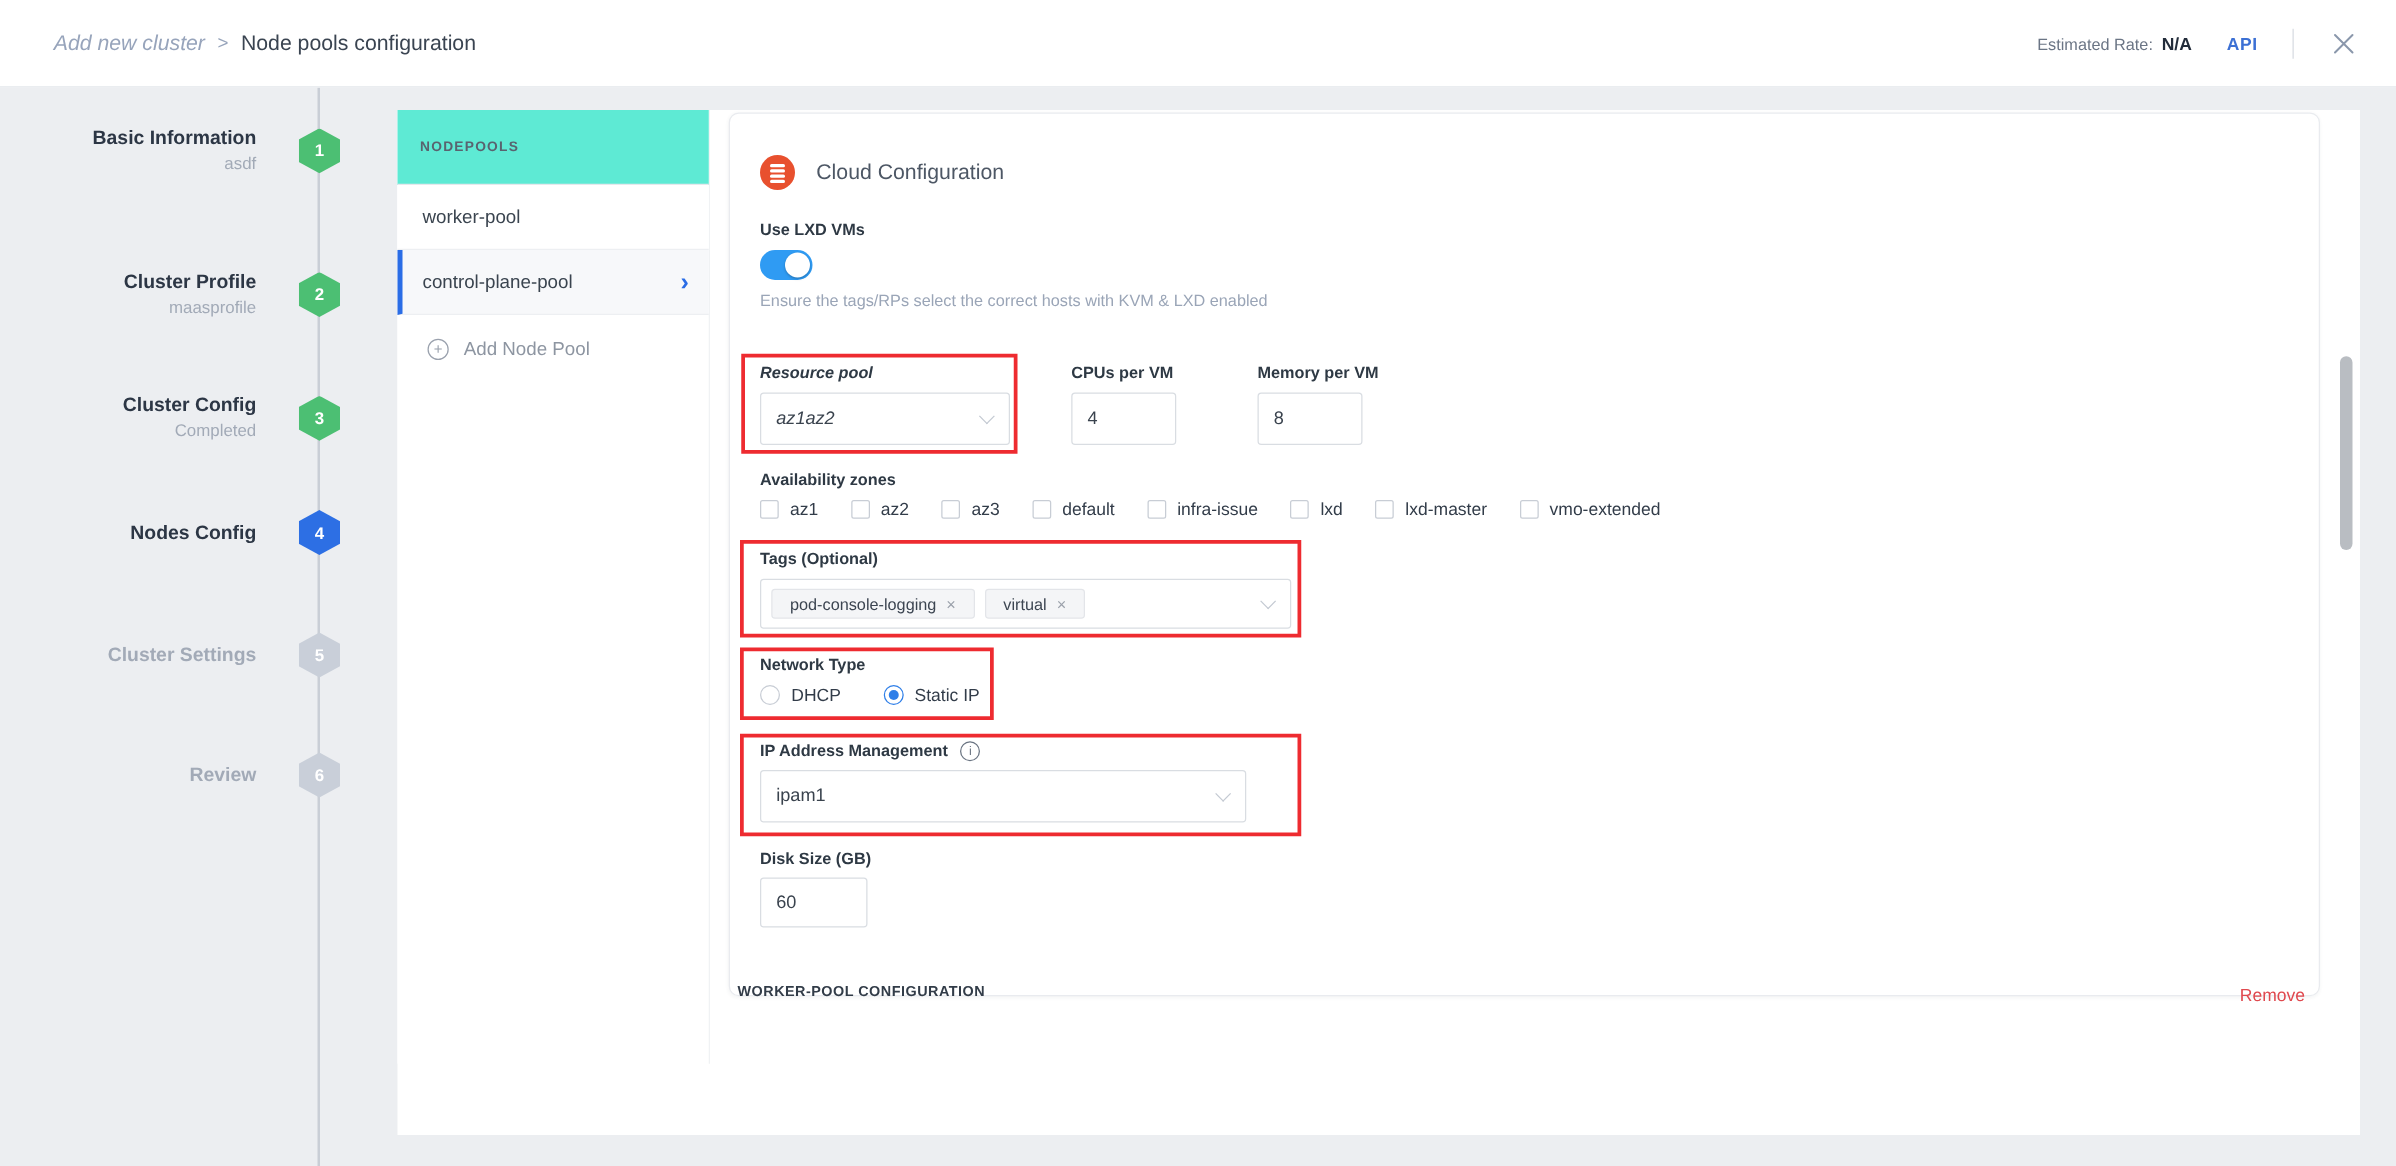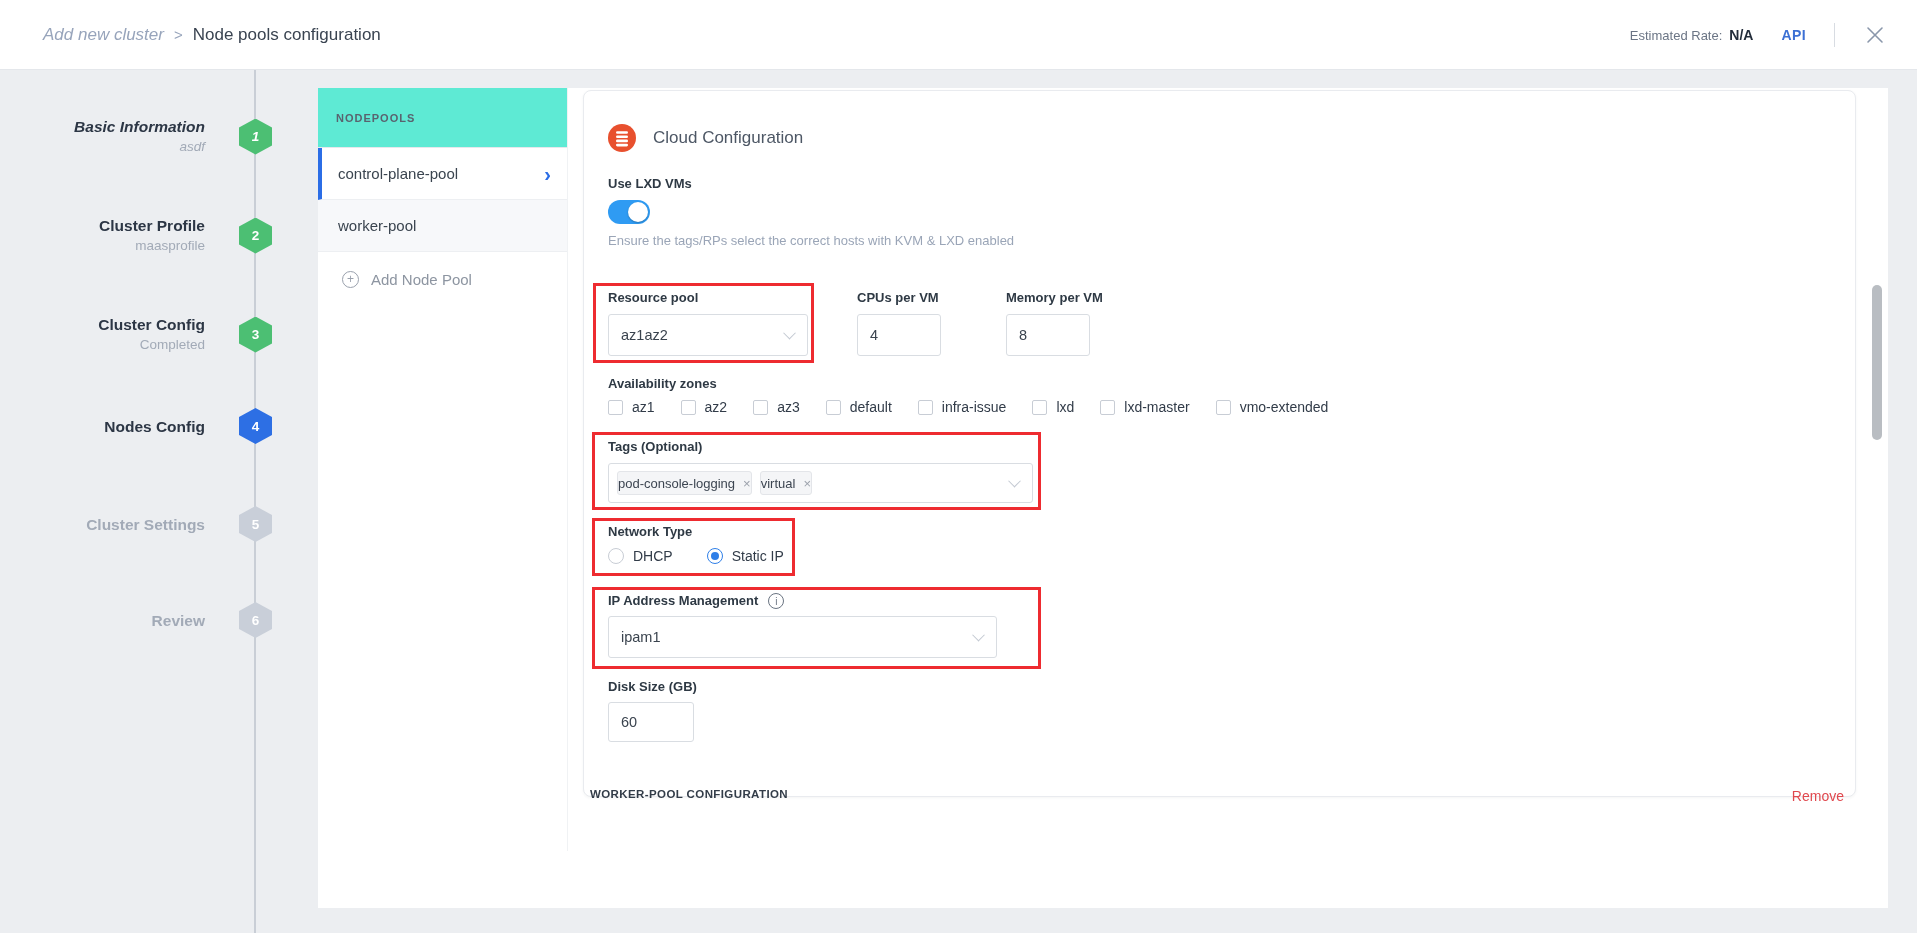--- a/index.html
+++ b/index.html
@@ -27,7 +27,7 @@
   .stepper { position:absolute; left:0; top:70px; width:318px; height:863px; }
   .timeline { position:absolute; left:254px; top:0; width:2px; height:863px; background:#c9ced6; }
   .step { position:absolute; left:0; width:272px; display:flex; align-items:center; }
-  .step:nth-child(1){ top:46px;font-style:italic; }   
+  .step:nth-child(1){ top:30px; }   
   .step:nth-child(2){ top:145px; }
   .step:nth-child(3){ top:244px; }
   .step:nth-child(4){ top:338px; }

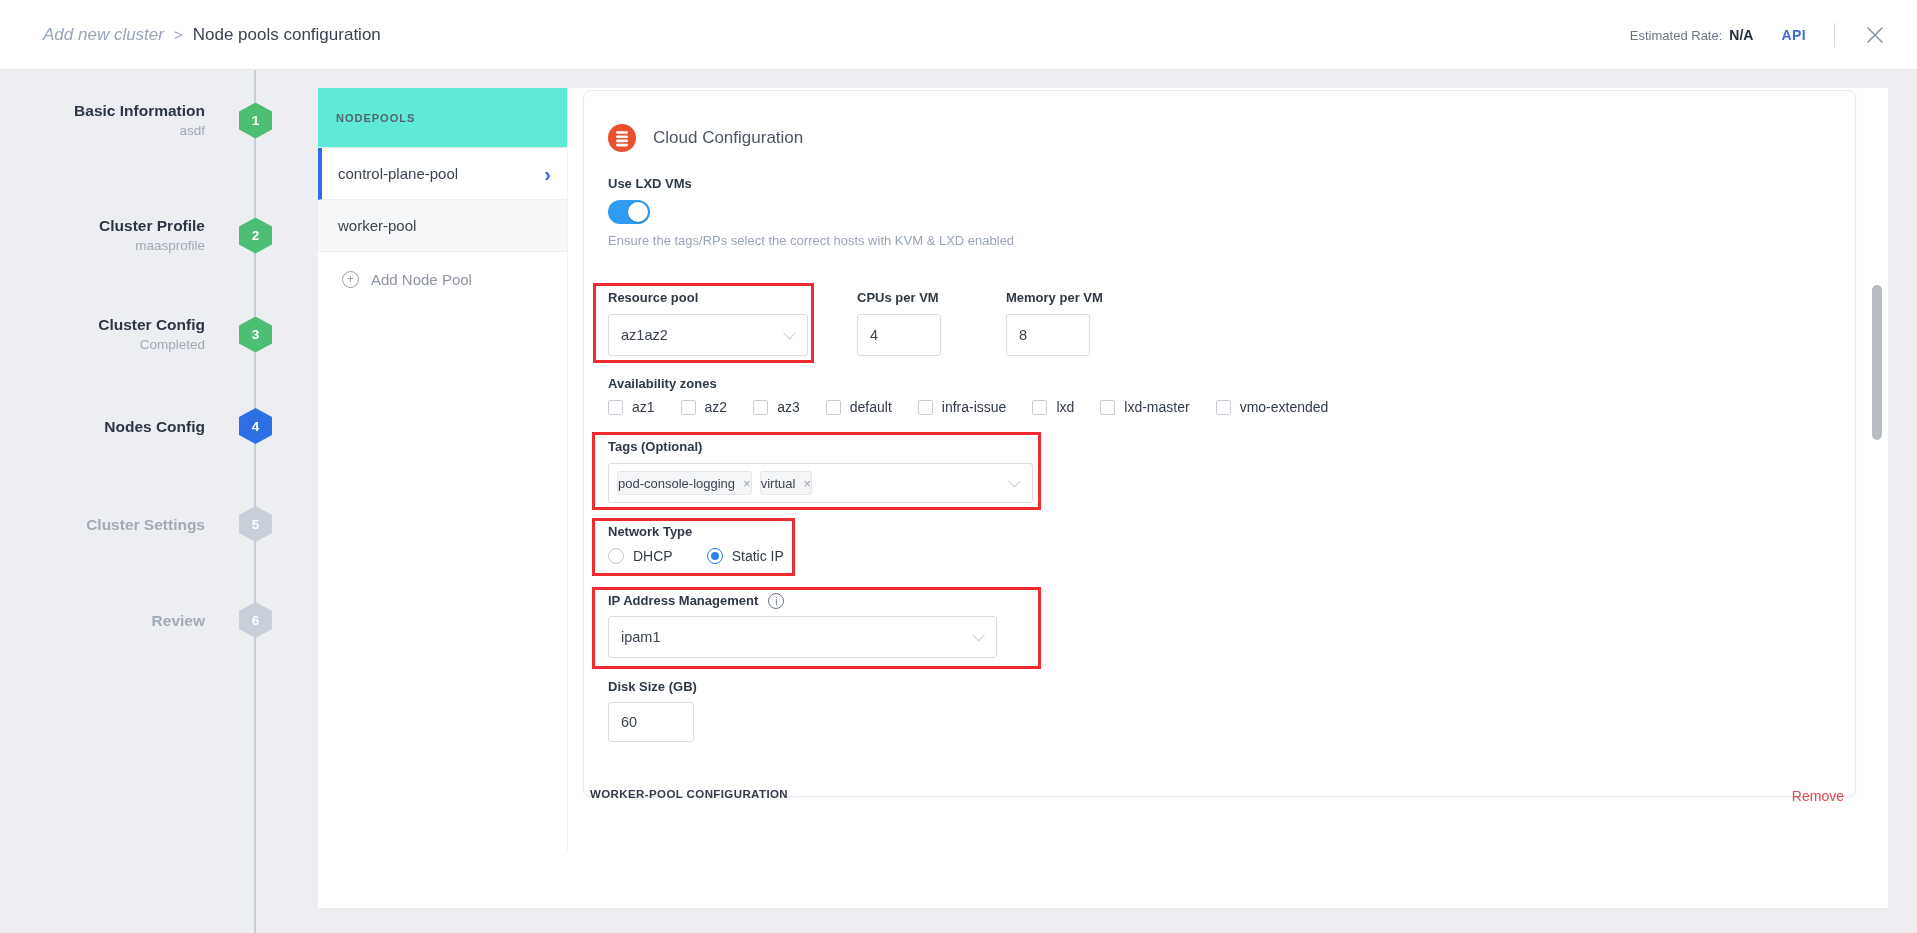--- a/index.html
+++ b/index.html
@@ -243,14 +243,14 @@
     <div class="nodepools-header">NODEPOOLS</div>
     <div>
 
+        <div class="pool-row">
+          <span>worker-pool</span>
+
+        </div>
+
         <div class="pool-row active">
           <span>control-plane-pool</span>
           <span class="pool-chevron">›</span>
-        </div>
-
-        <div class="pool-row">
-          <span>worker-pool</span>
-
         </div>
 
     </div>

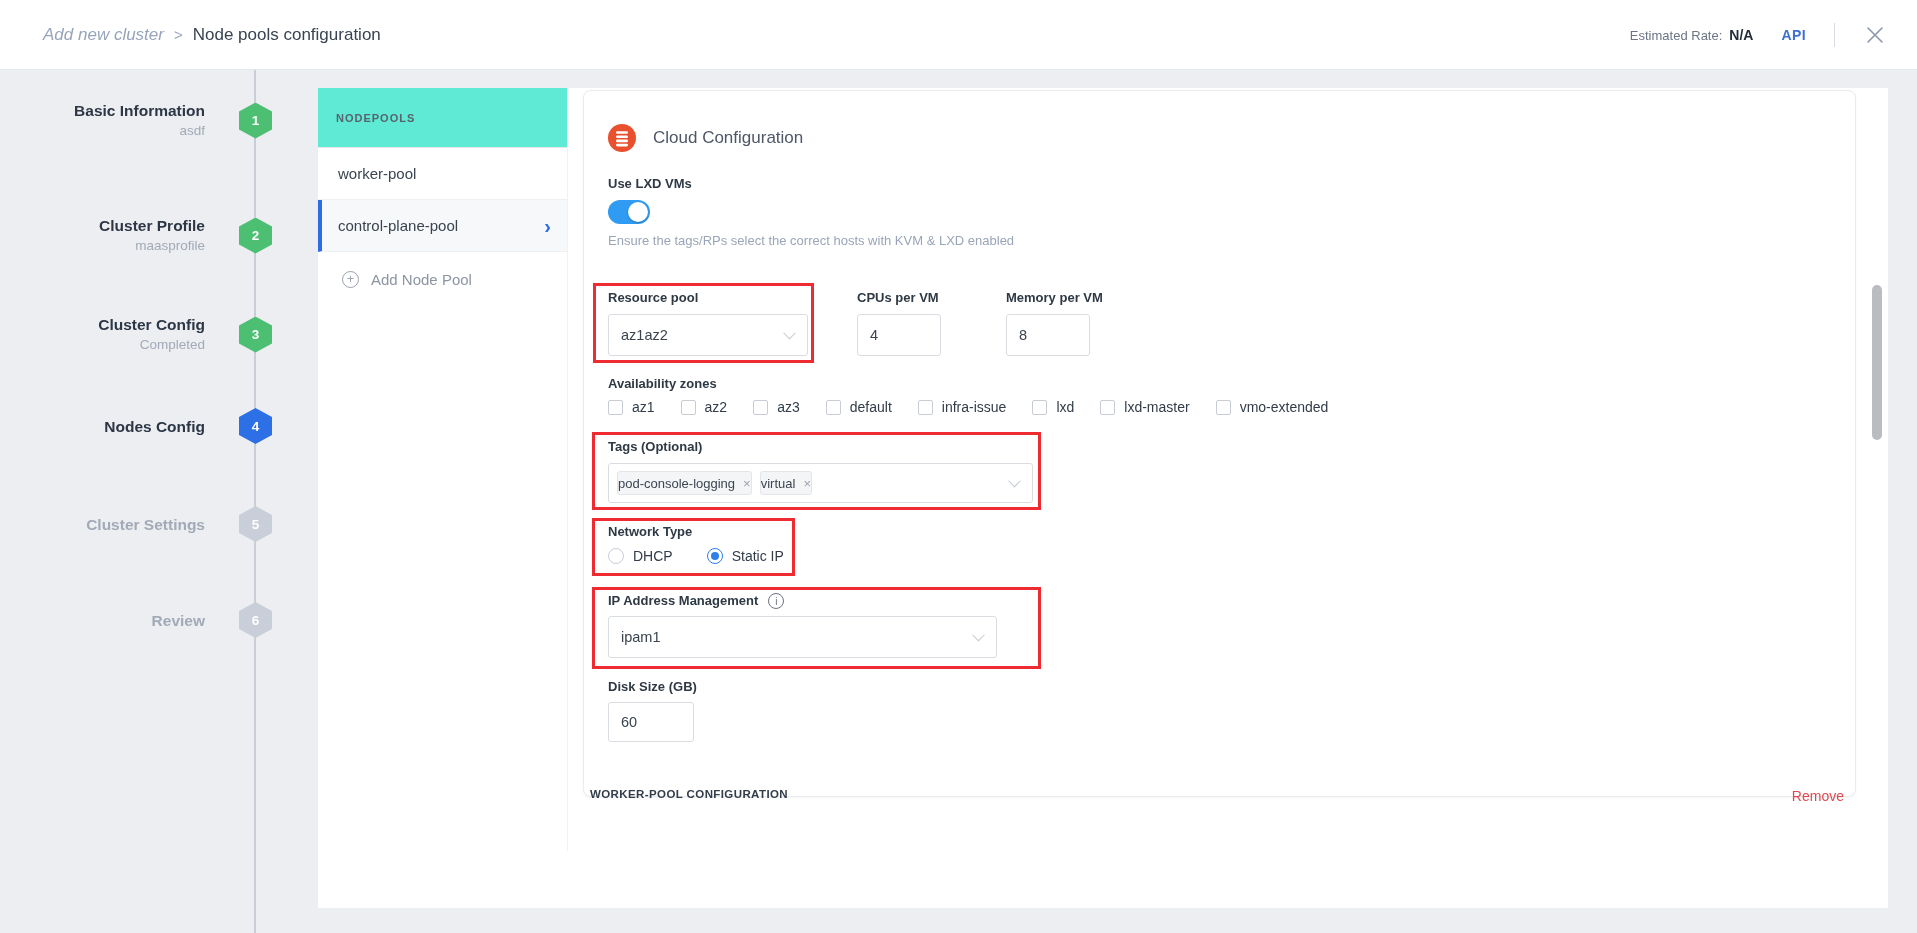--- a/index.html
+++ b/index.html
@@ -81,7 +81,7 @@
 
   .row-triple { display:flex; margin-top:41px; }
   .fgroup .control { margin-top:8px; }
-  .fg-resource { width:200px; }
+  .fg-resource { width:200px;font-style:italic; }
   .fg-cpu { width:84px; margin-left:49px; }
   .fg-mem { width:84px; margin-left:65px; }
   .fg-cpu .fld-label, .fg-mem .fld-label { white-space:nowrap; }

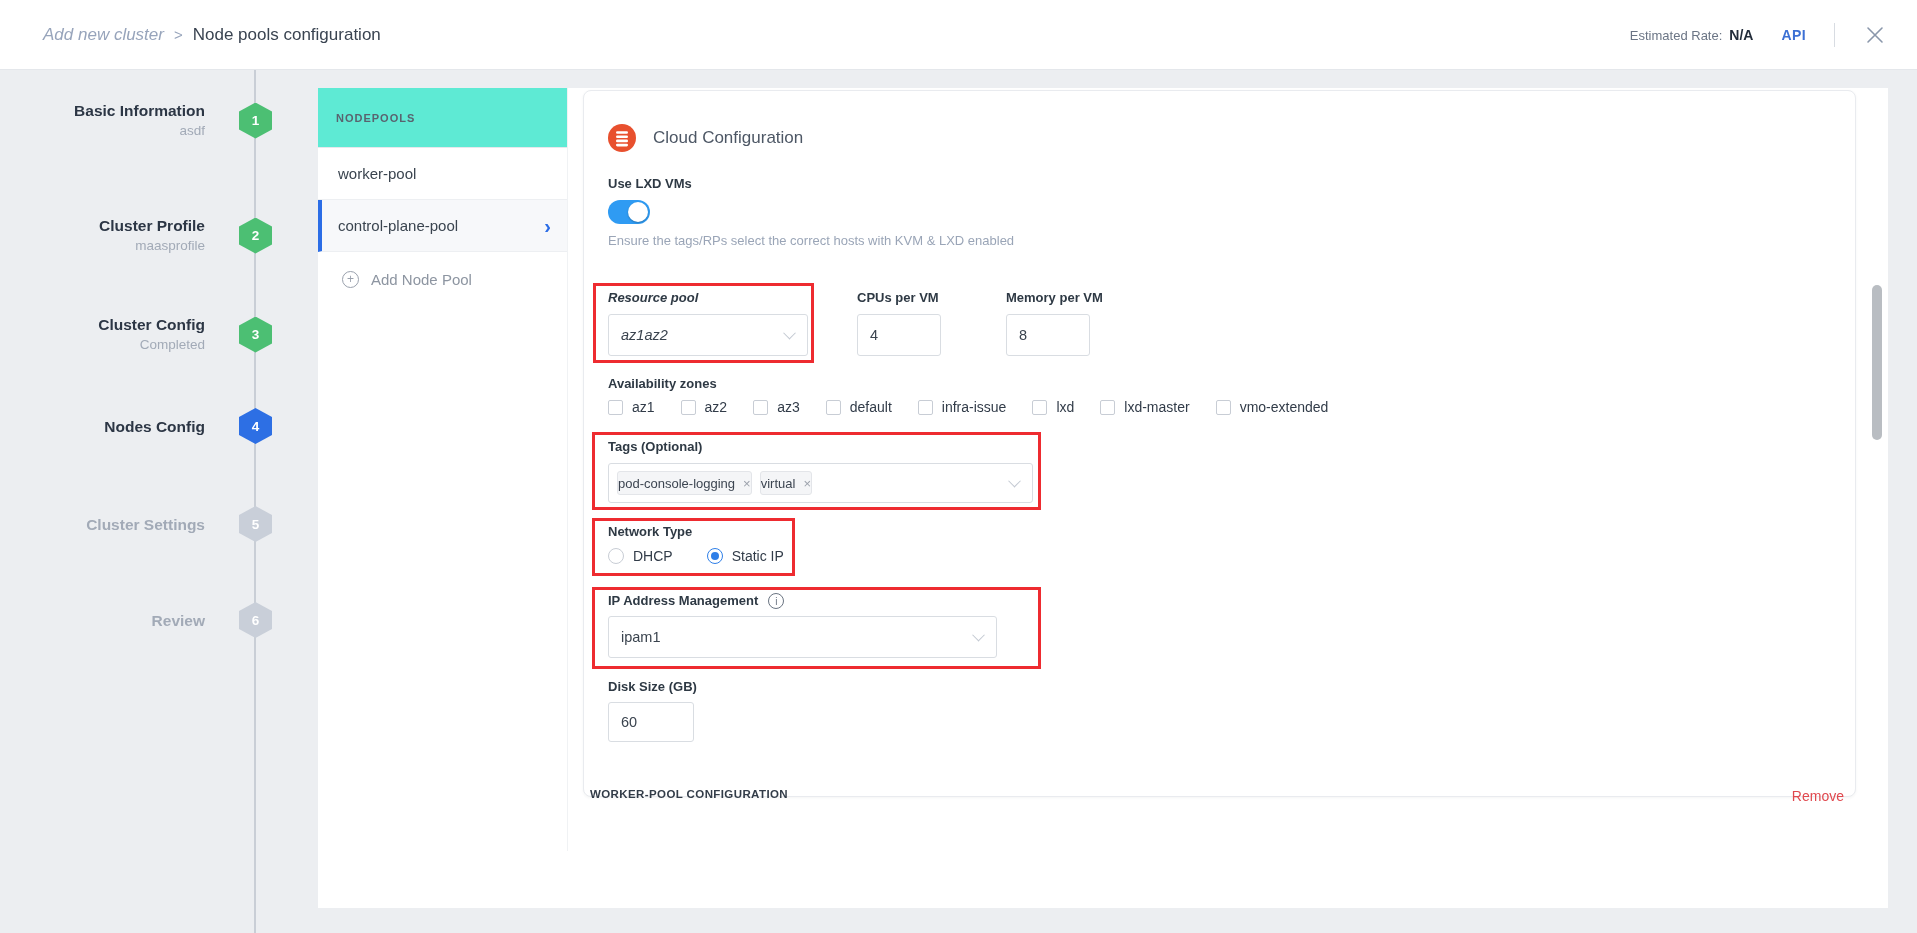--- a/index.html
+++ b/index.html
@@ -103,7 +103,7 @@
   .tags-field { margin-top:8px; width:425px; height:40px; border:1px solid #d9dde2; border-radius:3px;
     display:flex; align-items:center; gap:8px; padding:0 12px 0 8px; }
   .chip { height:24px; background:#f4f5f7; border:1px solid #e3e5e9; border-radius:3px; display:flex; align-items:center;
-    gap:8px; padding:0 0; font-size:13px; color:#3c4551; }
+    gap:8px; padding:0 14px; font-size:13px; color:#3c4551; }
   .chip-x { color:#9ba1ab; font-size:13px; cursor:pointer; line-height:1; }
   .tags-caret { margin-left:auto; }
 

